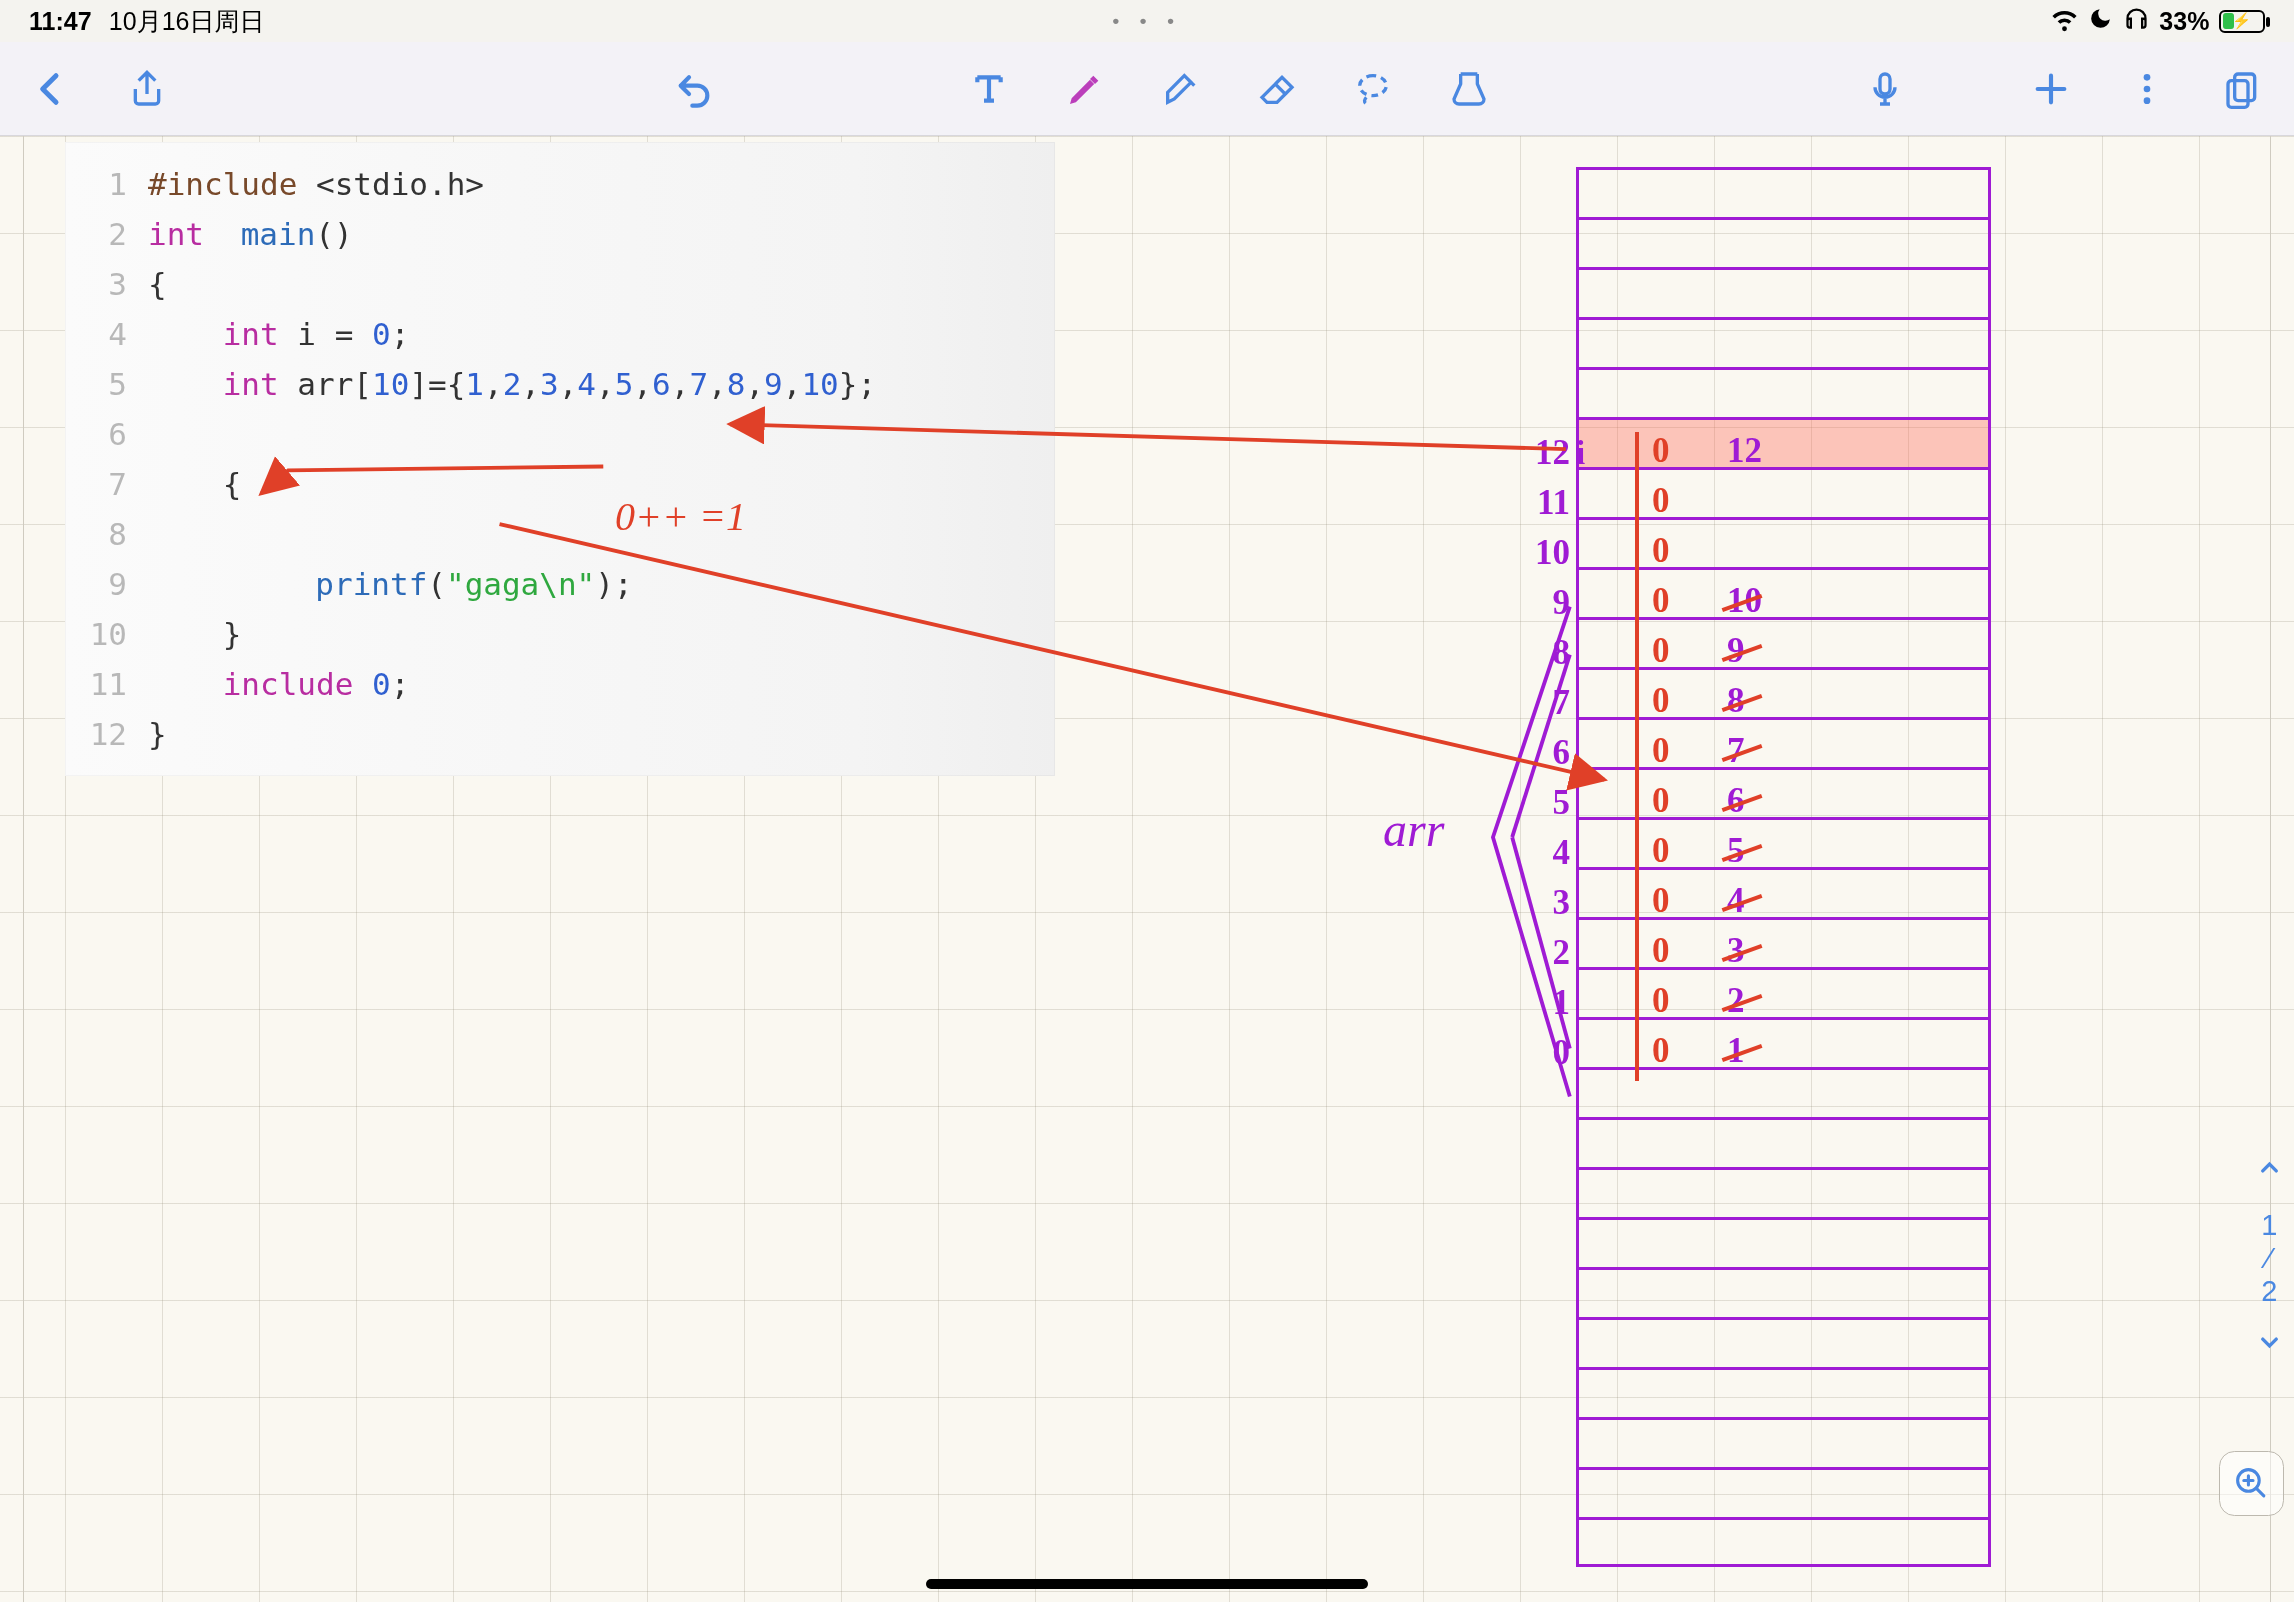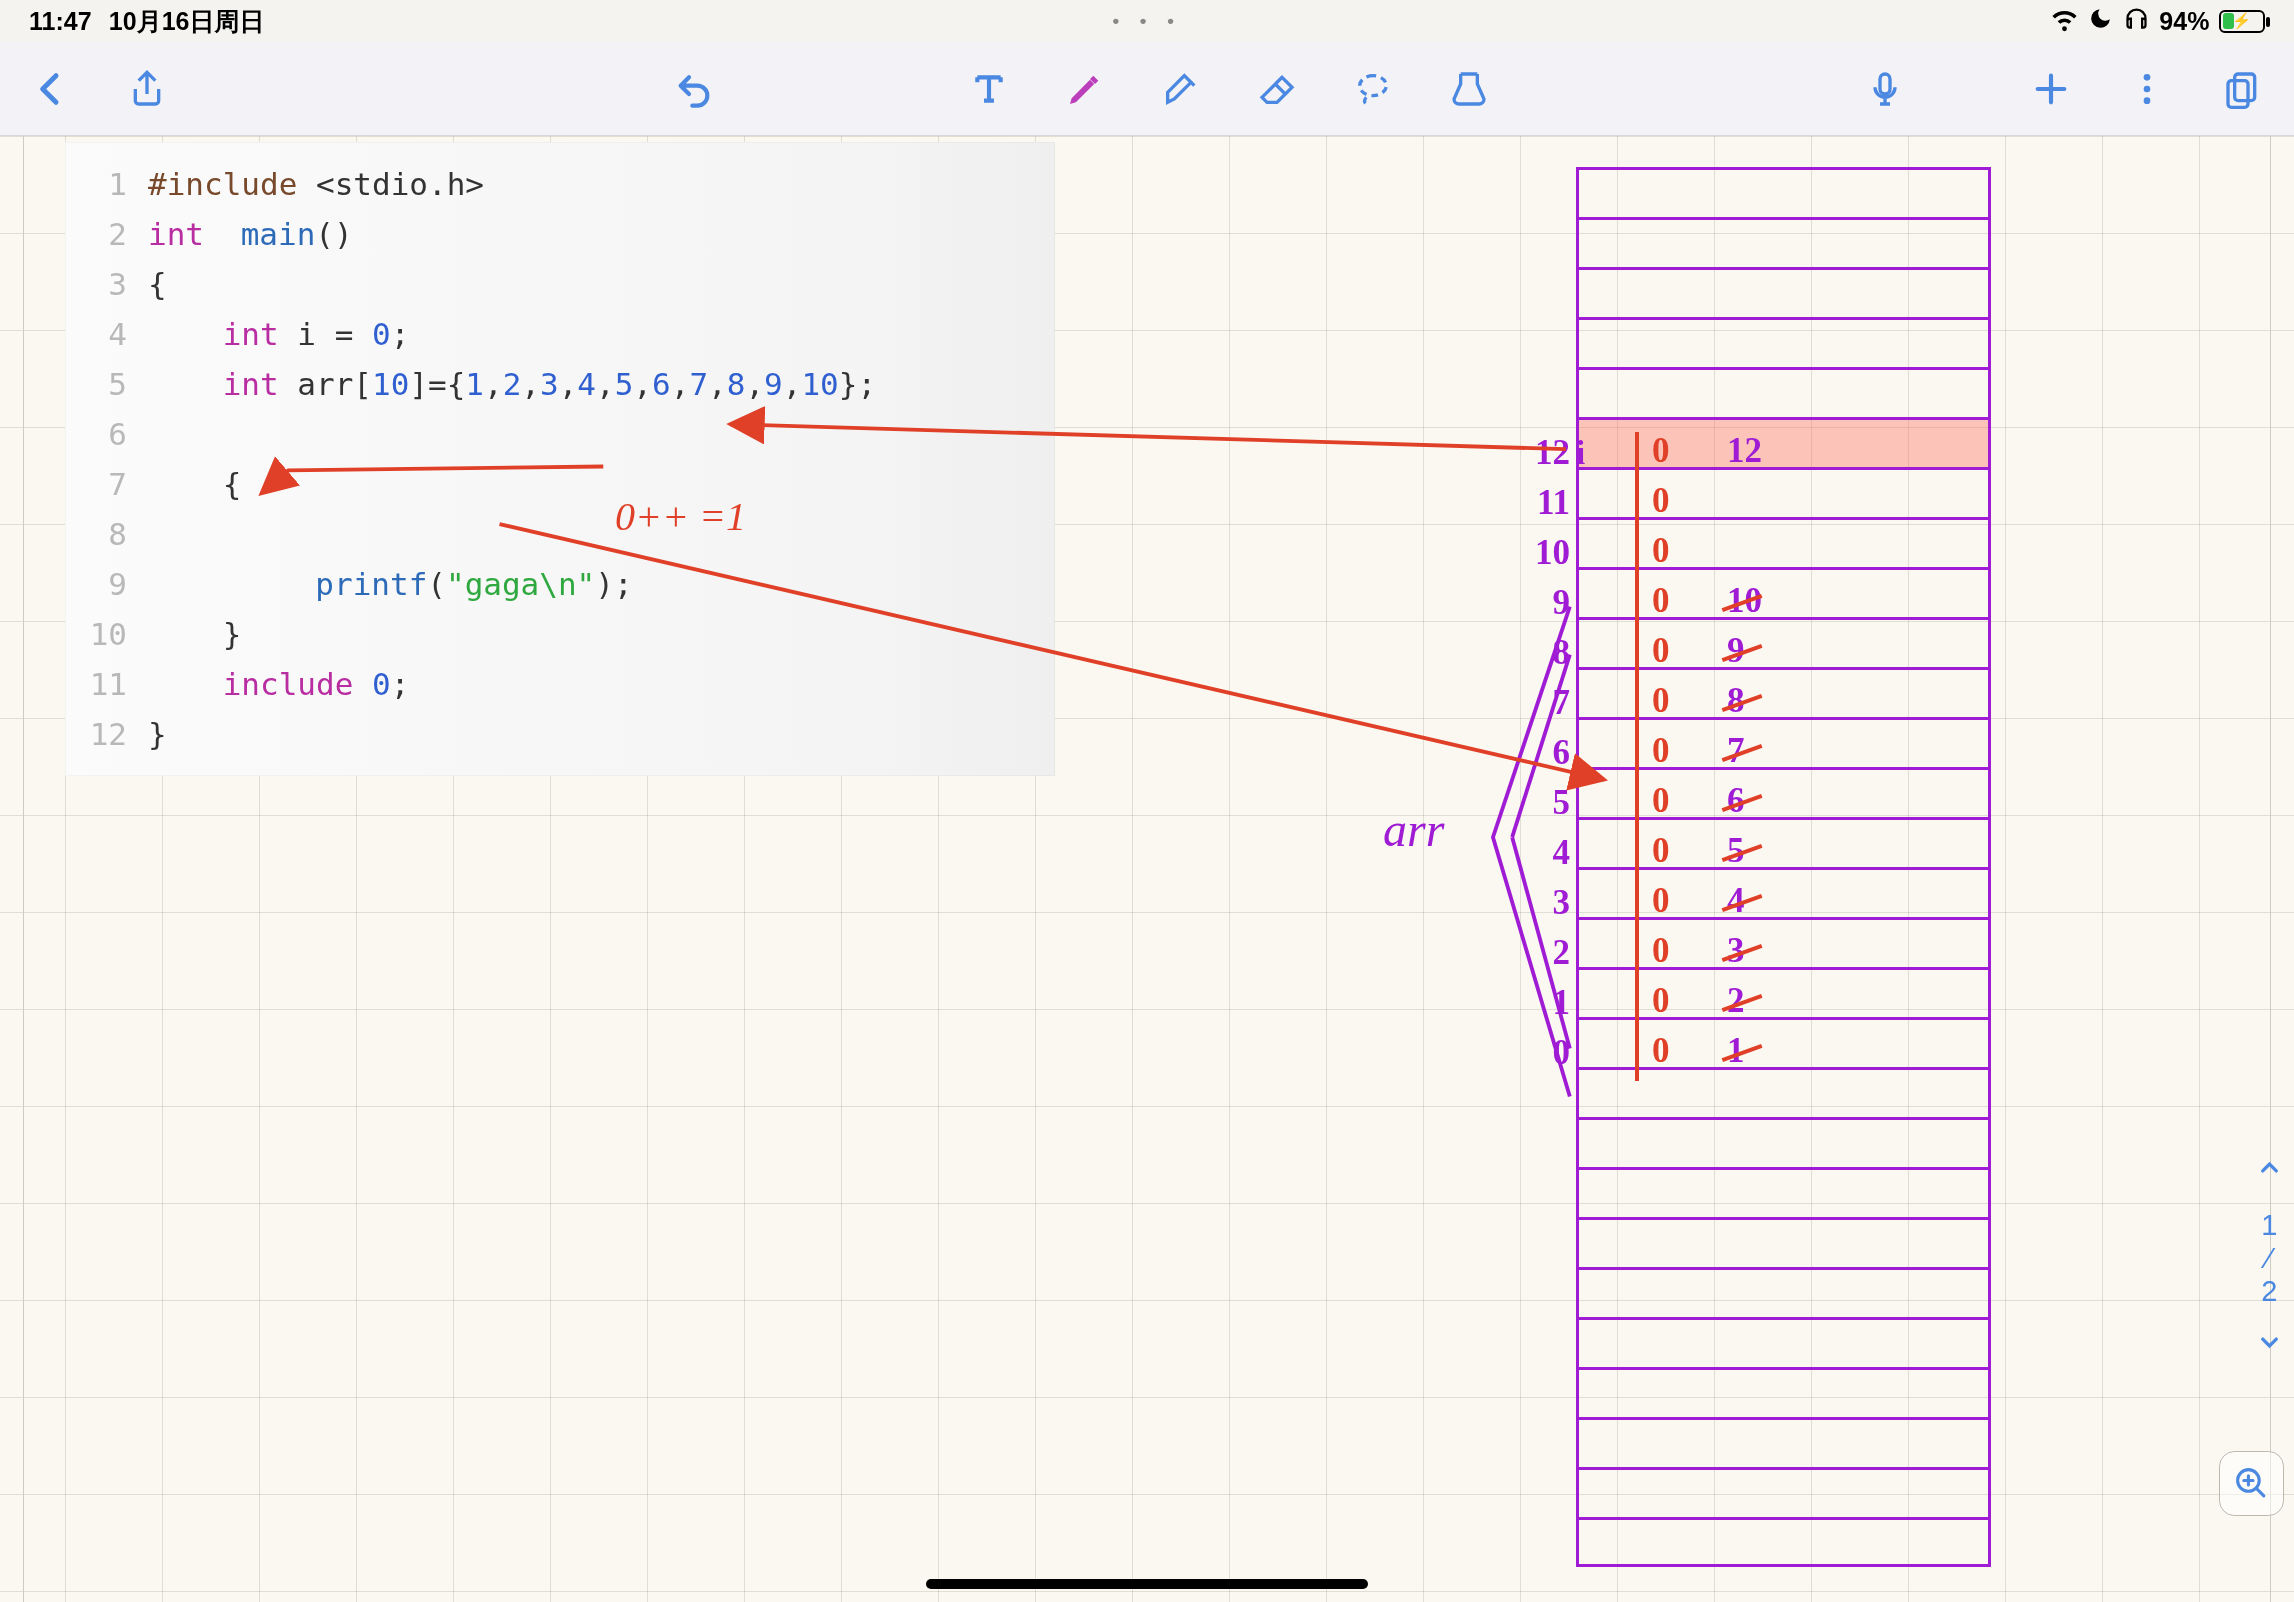--- a/index.html
+++ b/index.html
@@ -128,7 +128,7 @@
 <div class="status-bar">
   <div class="status-left">
     <span>11:47</span>
-    <span style="font-weight:700">10月16日周日</span>
+    <span style="font-weight:400">10月16日周日</span>
   </div>
   <div class="status-center">• • •</div>
   <div class="status-right">

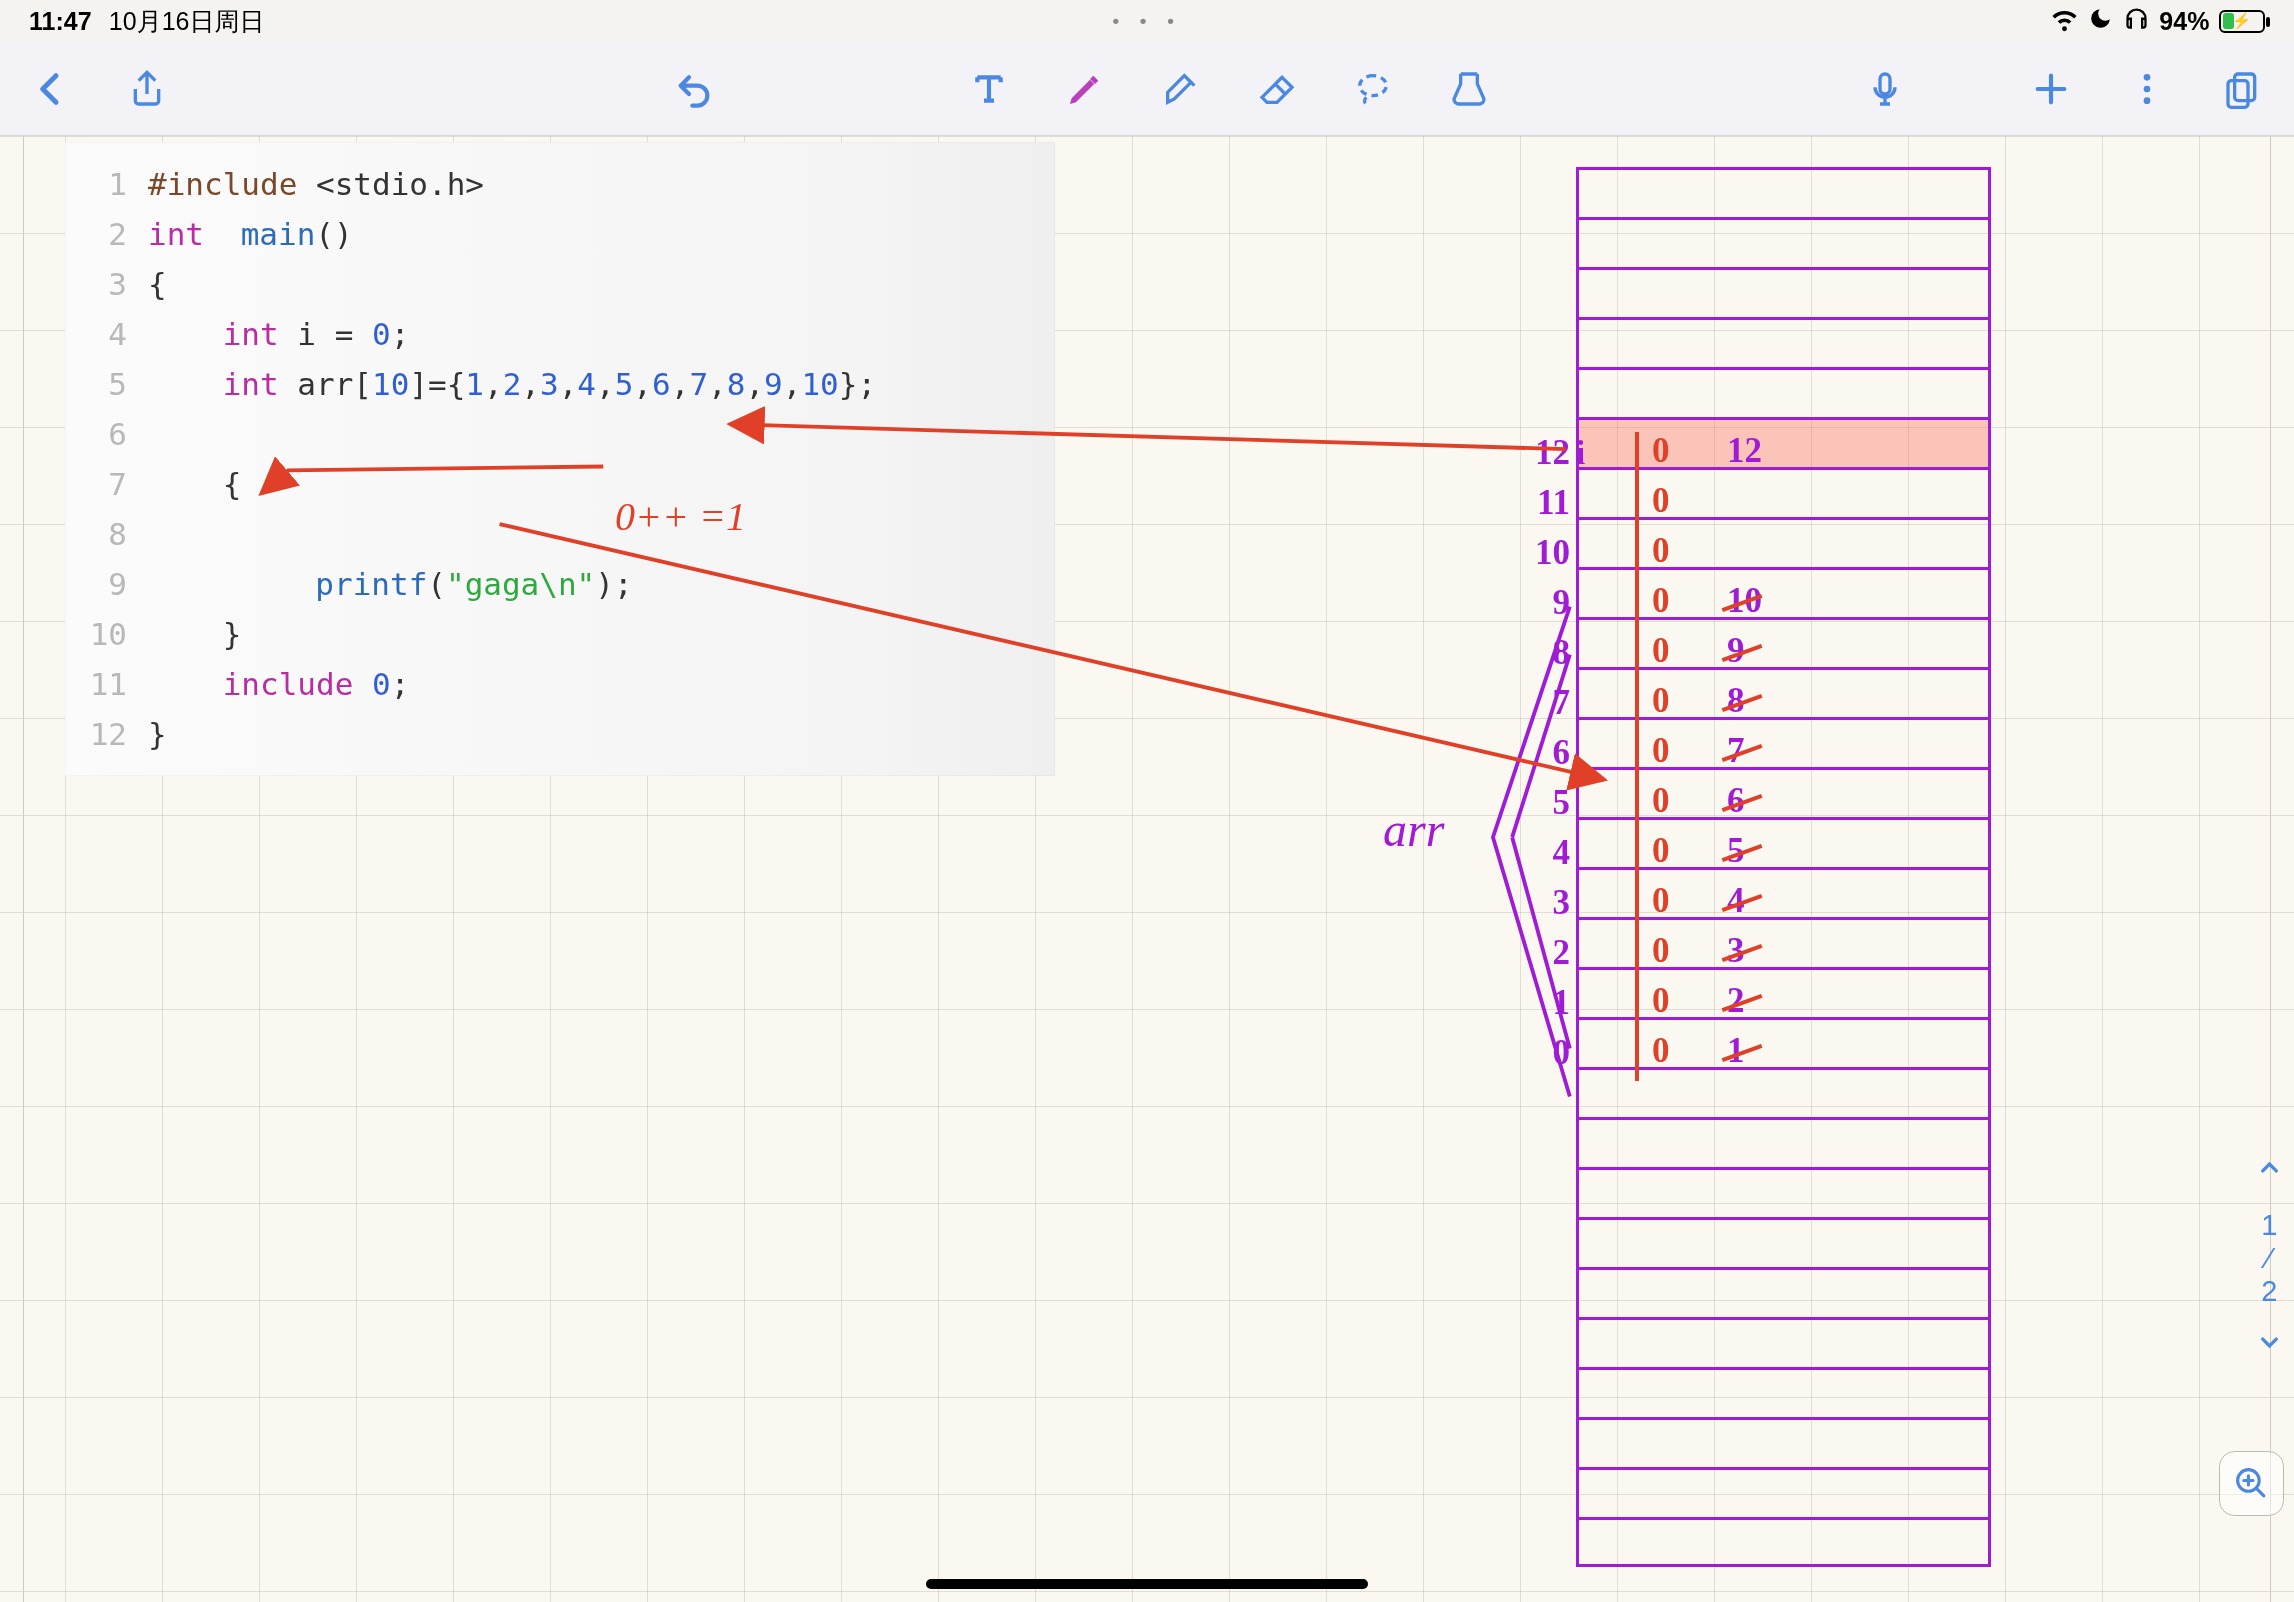--- a/index.html
+++ b/index.html
@@ -147,7 +147,7 @@
           <path fill="none" stroke="#000" stroke-width="2" d="M4 14v-2a8 8 0 0116 0v2M4 14v4a2 2 0 002 2h1v-8H6a2 2 0 00-2 2zm16 0v4a2 2 0 01-2 2h-1v-8h1a2 2 0 012 2z"></path>
         </svg>
     </span>
-    <span>94%</span>
+    <span>33%</span>
     <span class="bat">
       <span class="bat-shell">
           <span class="bat-fill"></span>

